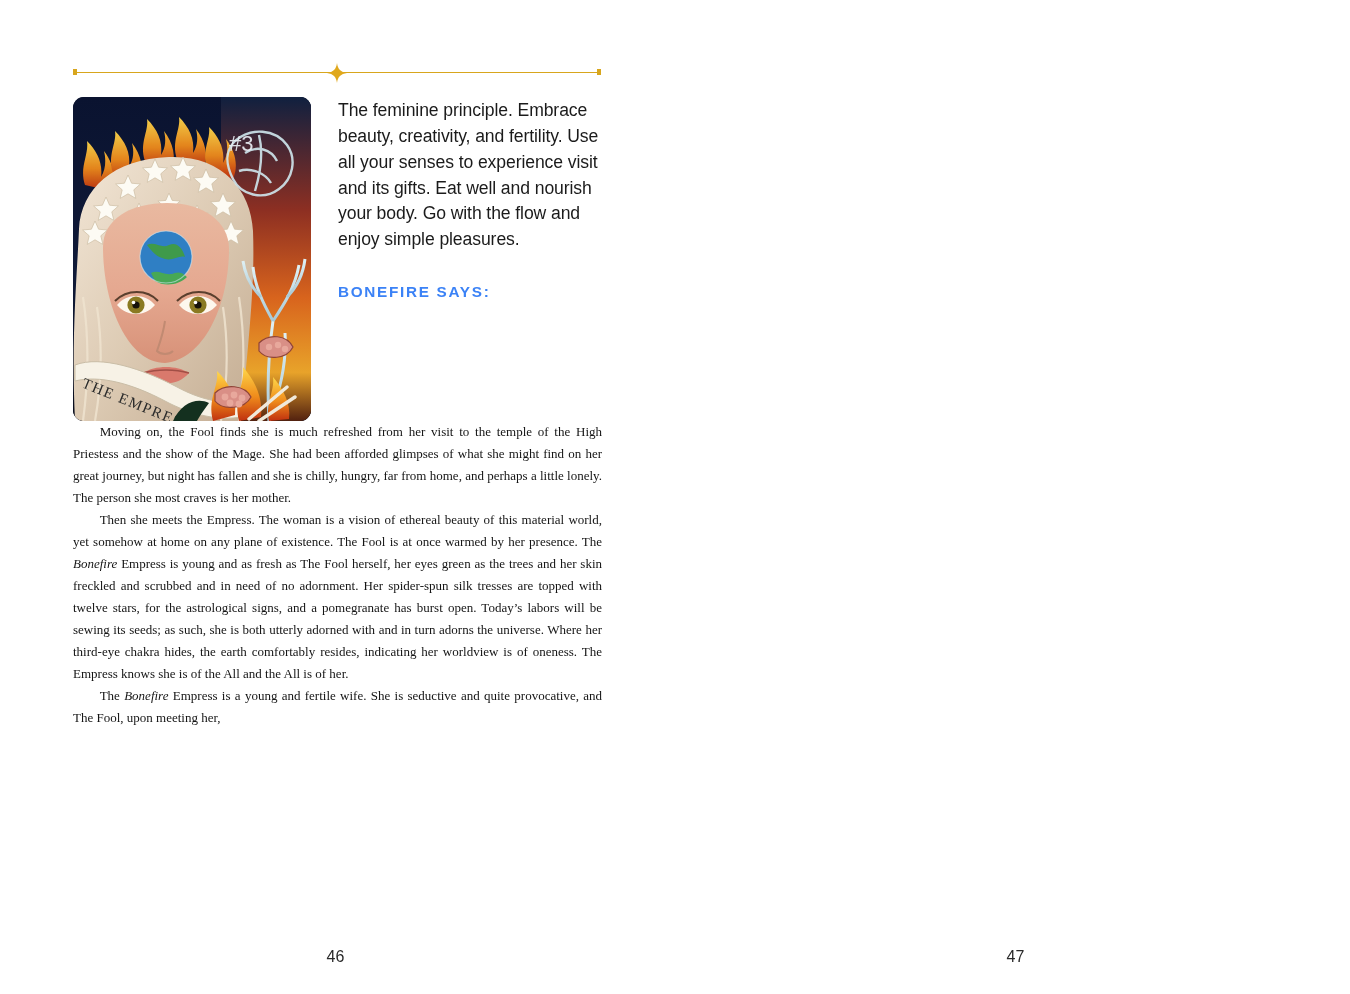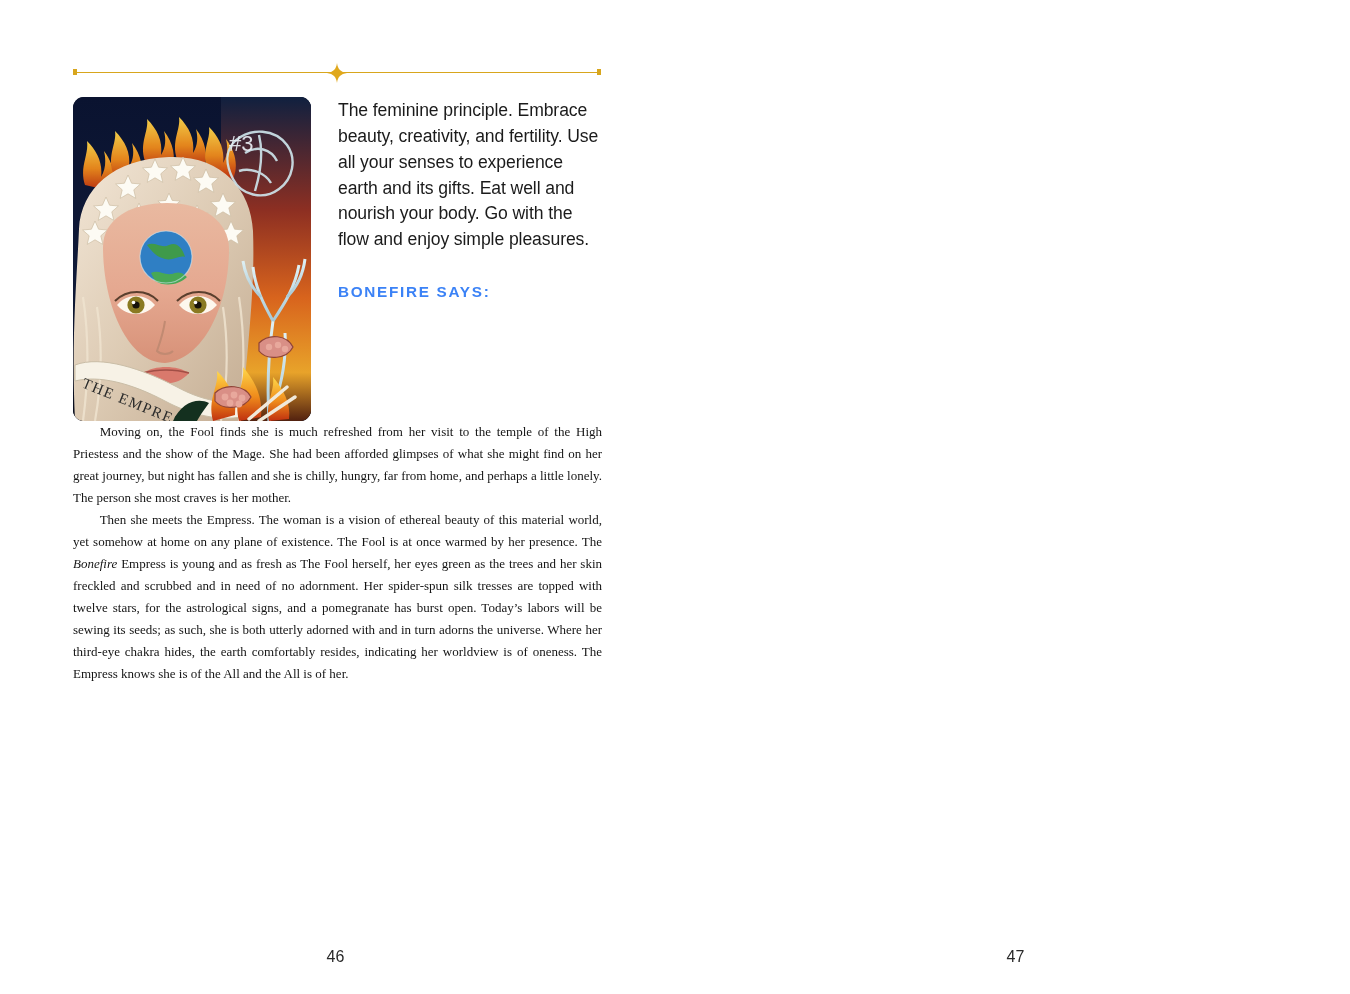--- a/index.html
+++ b/index.html
@@ -313,7 +313,7 @@
     </div>
 
     <div class="sidebar">
-      <p class="sidebar-blurb">The feminine principle. Embrace beauty, creativity, and fertility. Use all your senses to experience earth and its gifts. Eat well and nourish your body. Go with the flow and enjoy simple pleasures.</p>
+      <p class="sidebar-blurb">The feminine principle. Embrace beauty, creativity, and fertility. Use all your senses to experience visit and its gifts. Eat well and nourish your body. Go with the flow and enjoy simple pleasures.</p>
       <p class="says-label">BONEFIRE SAYS:</p>
     </div>
 

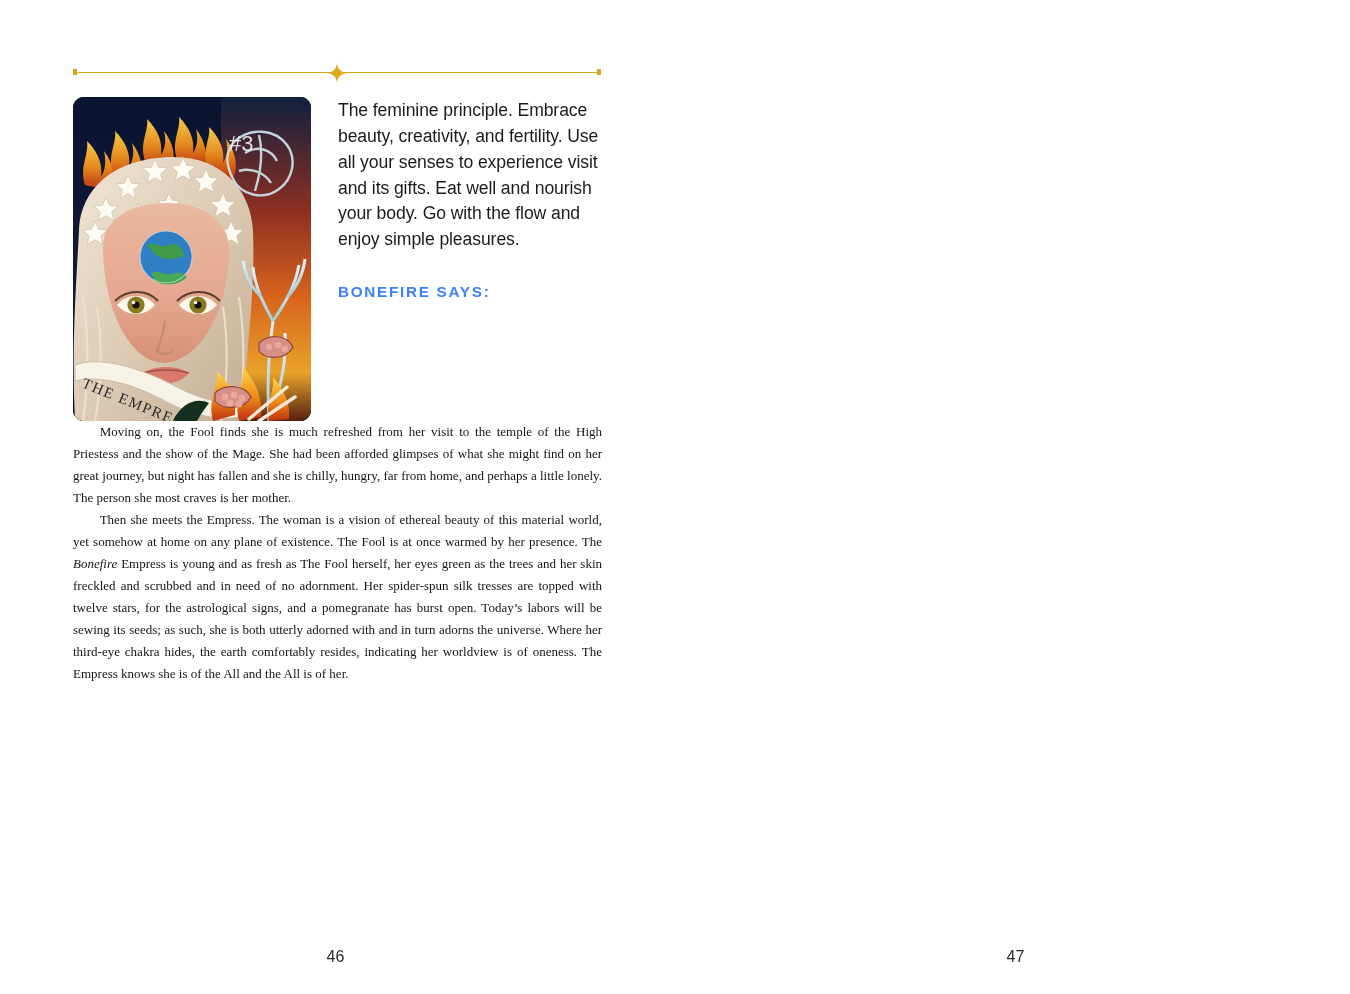--- a/index.html
+++ b/index.html
@@ -320,6 +320,7 @@
     <div class="body-col left">
         <p class="indent">Moving on, the Fool finds she is much refreshed from her visit to the temple of the High Priestess and the show of the Mage. She had been afforded glimpses of what she might find on her great journey, but night has fallen and she is chilly, hungry, far from home, and perhaps a little lonely. The person she most craves is her mother.</p>
         <p class="indent">Then she meets the Empress. The woman is a vision of ethereal beauty of this material world, yet somehow at home on any plane of existence. The Fool is at once warmed by her presence. The <em>Bonefire</em> Empress is young and as fresh as The Fool herself, her eyes green as the trees and her skin freckled and scrubbed and in need of no adornment. Her spider-spun silk tresses are topped with twelve stars, for the astrological signs, and a pomegranate has burst open. Today’s labors will be sewing its seeds; as such, she is both utterly adorned with and in turn adorns the universe. Where her third-eye chakra hides, the earth comfortably resides, indicating her worldview is of oneness. The Empress knows she is of the All and the All is of her.</p>
+        <p class="indent last-line-left">The <em>Bonefire</em> Empress is a young and fertile wife. She is seductive and quite provocative, and The Fool, upon meeting her,</p>
       </div>
 
     <div class="folio folio-left">46</div>

